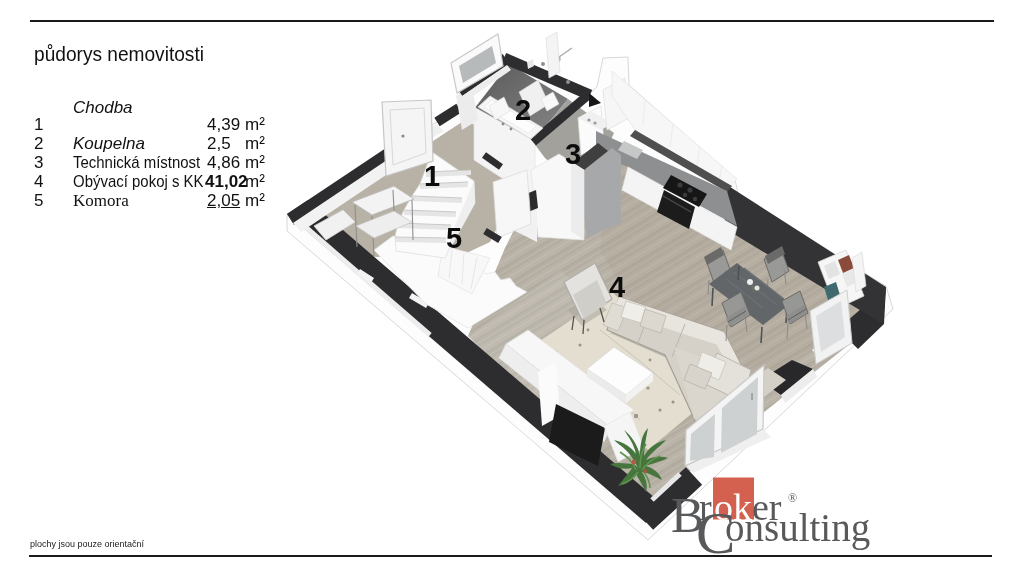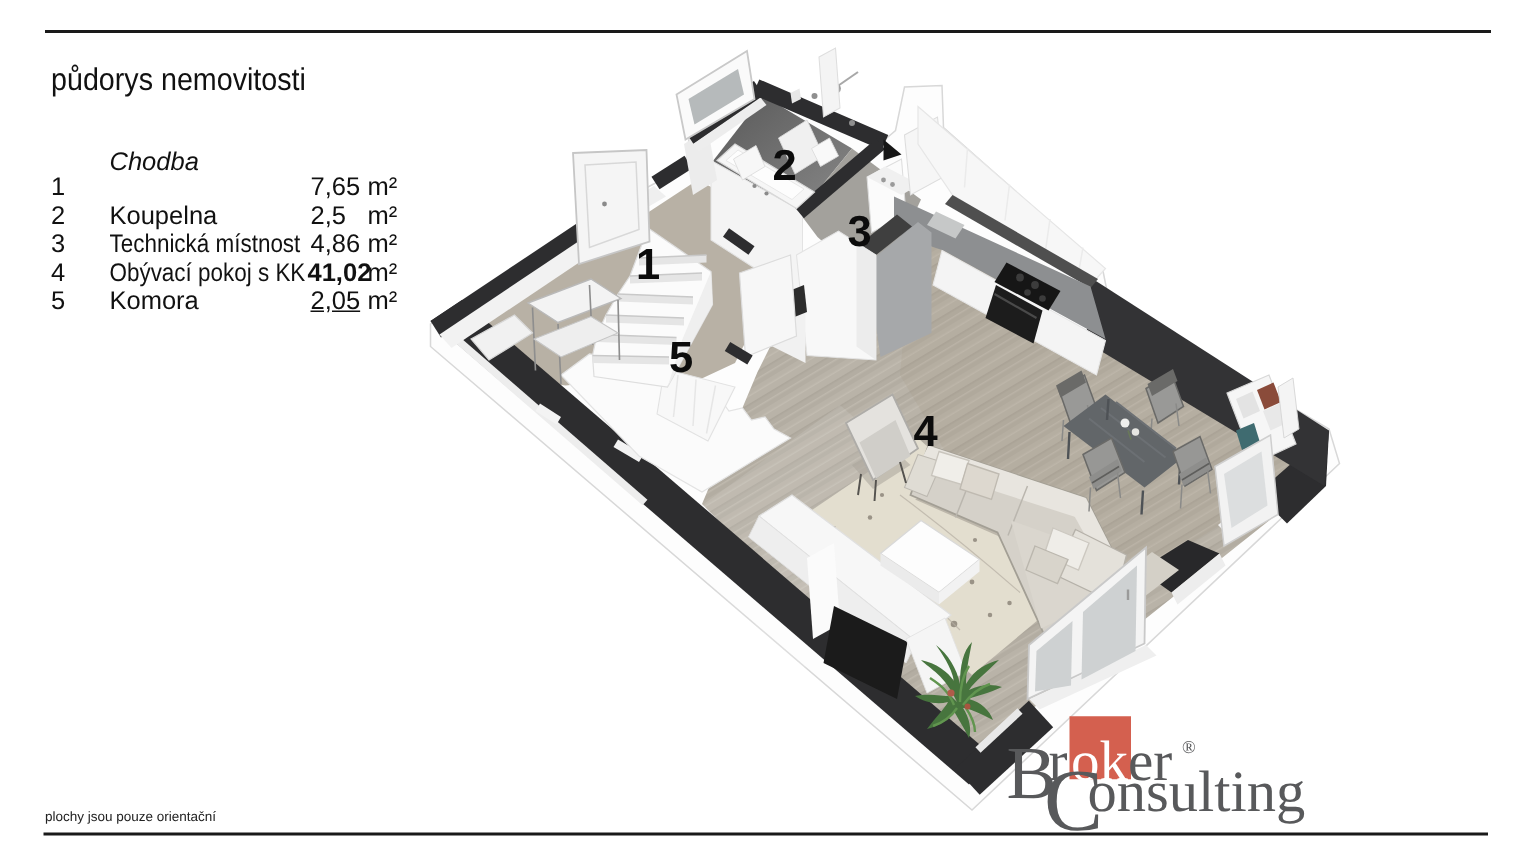--- a/index.html
+++ b/index.html
@@ -19,7 +19,7 @@
 
 <div class="abs lg" style="left:73px;top:98px;font-style:italic;">Chodba</div>
 
-<div class="abs lg" style="left:207px;top:115px;">7,65</div>
+<div class="abs lg" style="left:207px;top:115px;">4,39</div>
 
 <div class="abs lg" style="left:245px;top:115px;">m²</div>
 

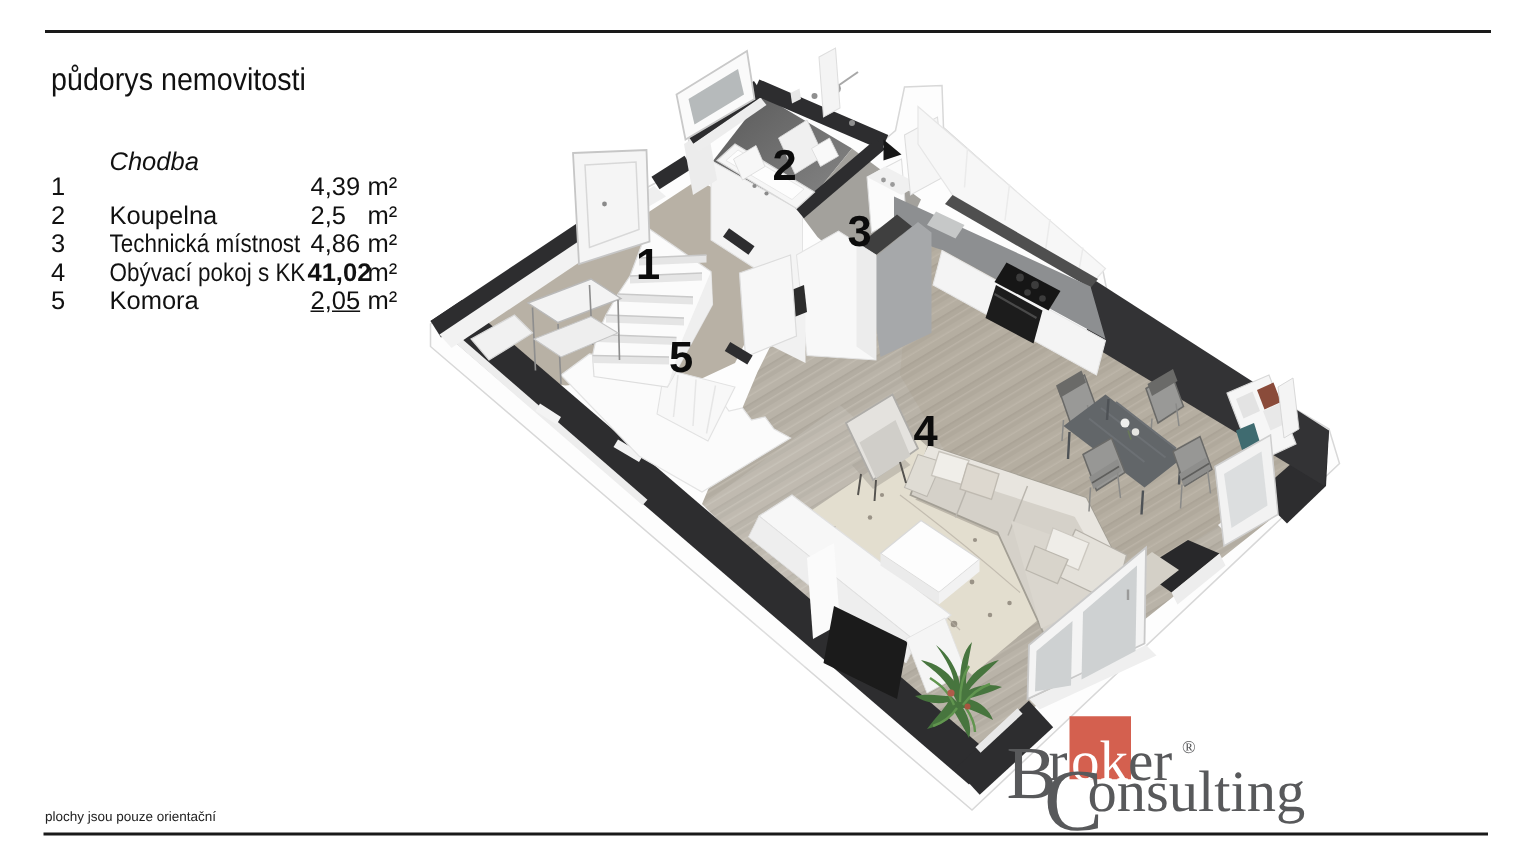--- a/index.html
+++ b/index.html
@@ -25,7 +25,7 @@
 
 <div class="abs lg" style="left:34px;top:134px;">2</div>
 
-<div class="abs lg" style="left:73px;top:134px;">Koupelna</div>
+<div class="abs lg" style="left:73px;top:134px;font-style:italic;">Koupelna</div>
 
 <div class="abs lg" style="left:207px;top:134px;">2,5</div>
 

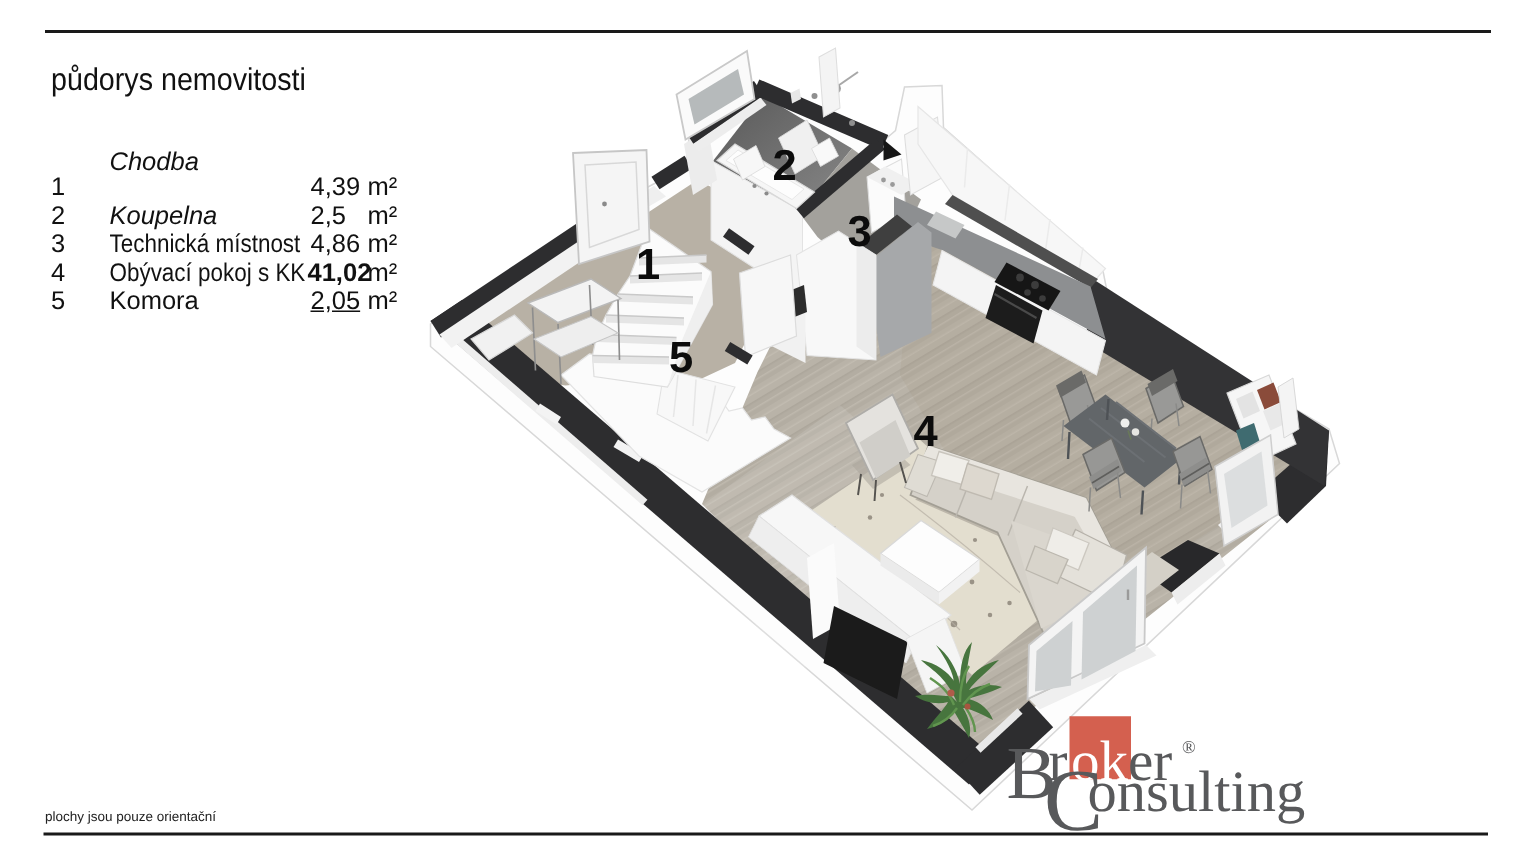--- a/index.html
+++ b/index.html
@@ -49,7 +49,7 @@
 
 <div class="abs lg" style="left:34px;top:191px;">5</div>
 
-<div class="abs lg" style="left:73px;top:191px;">Komora</div>
+<div class="abs lg" style="left:73px;top:191px;font-family:Liberation Serif, serif;">Komora</div>
 
 <div class="abs lg" style="left:207px;top:191px;text-decoration:underline;">2,05</div>
 

